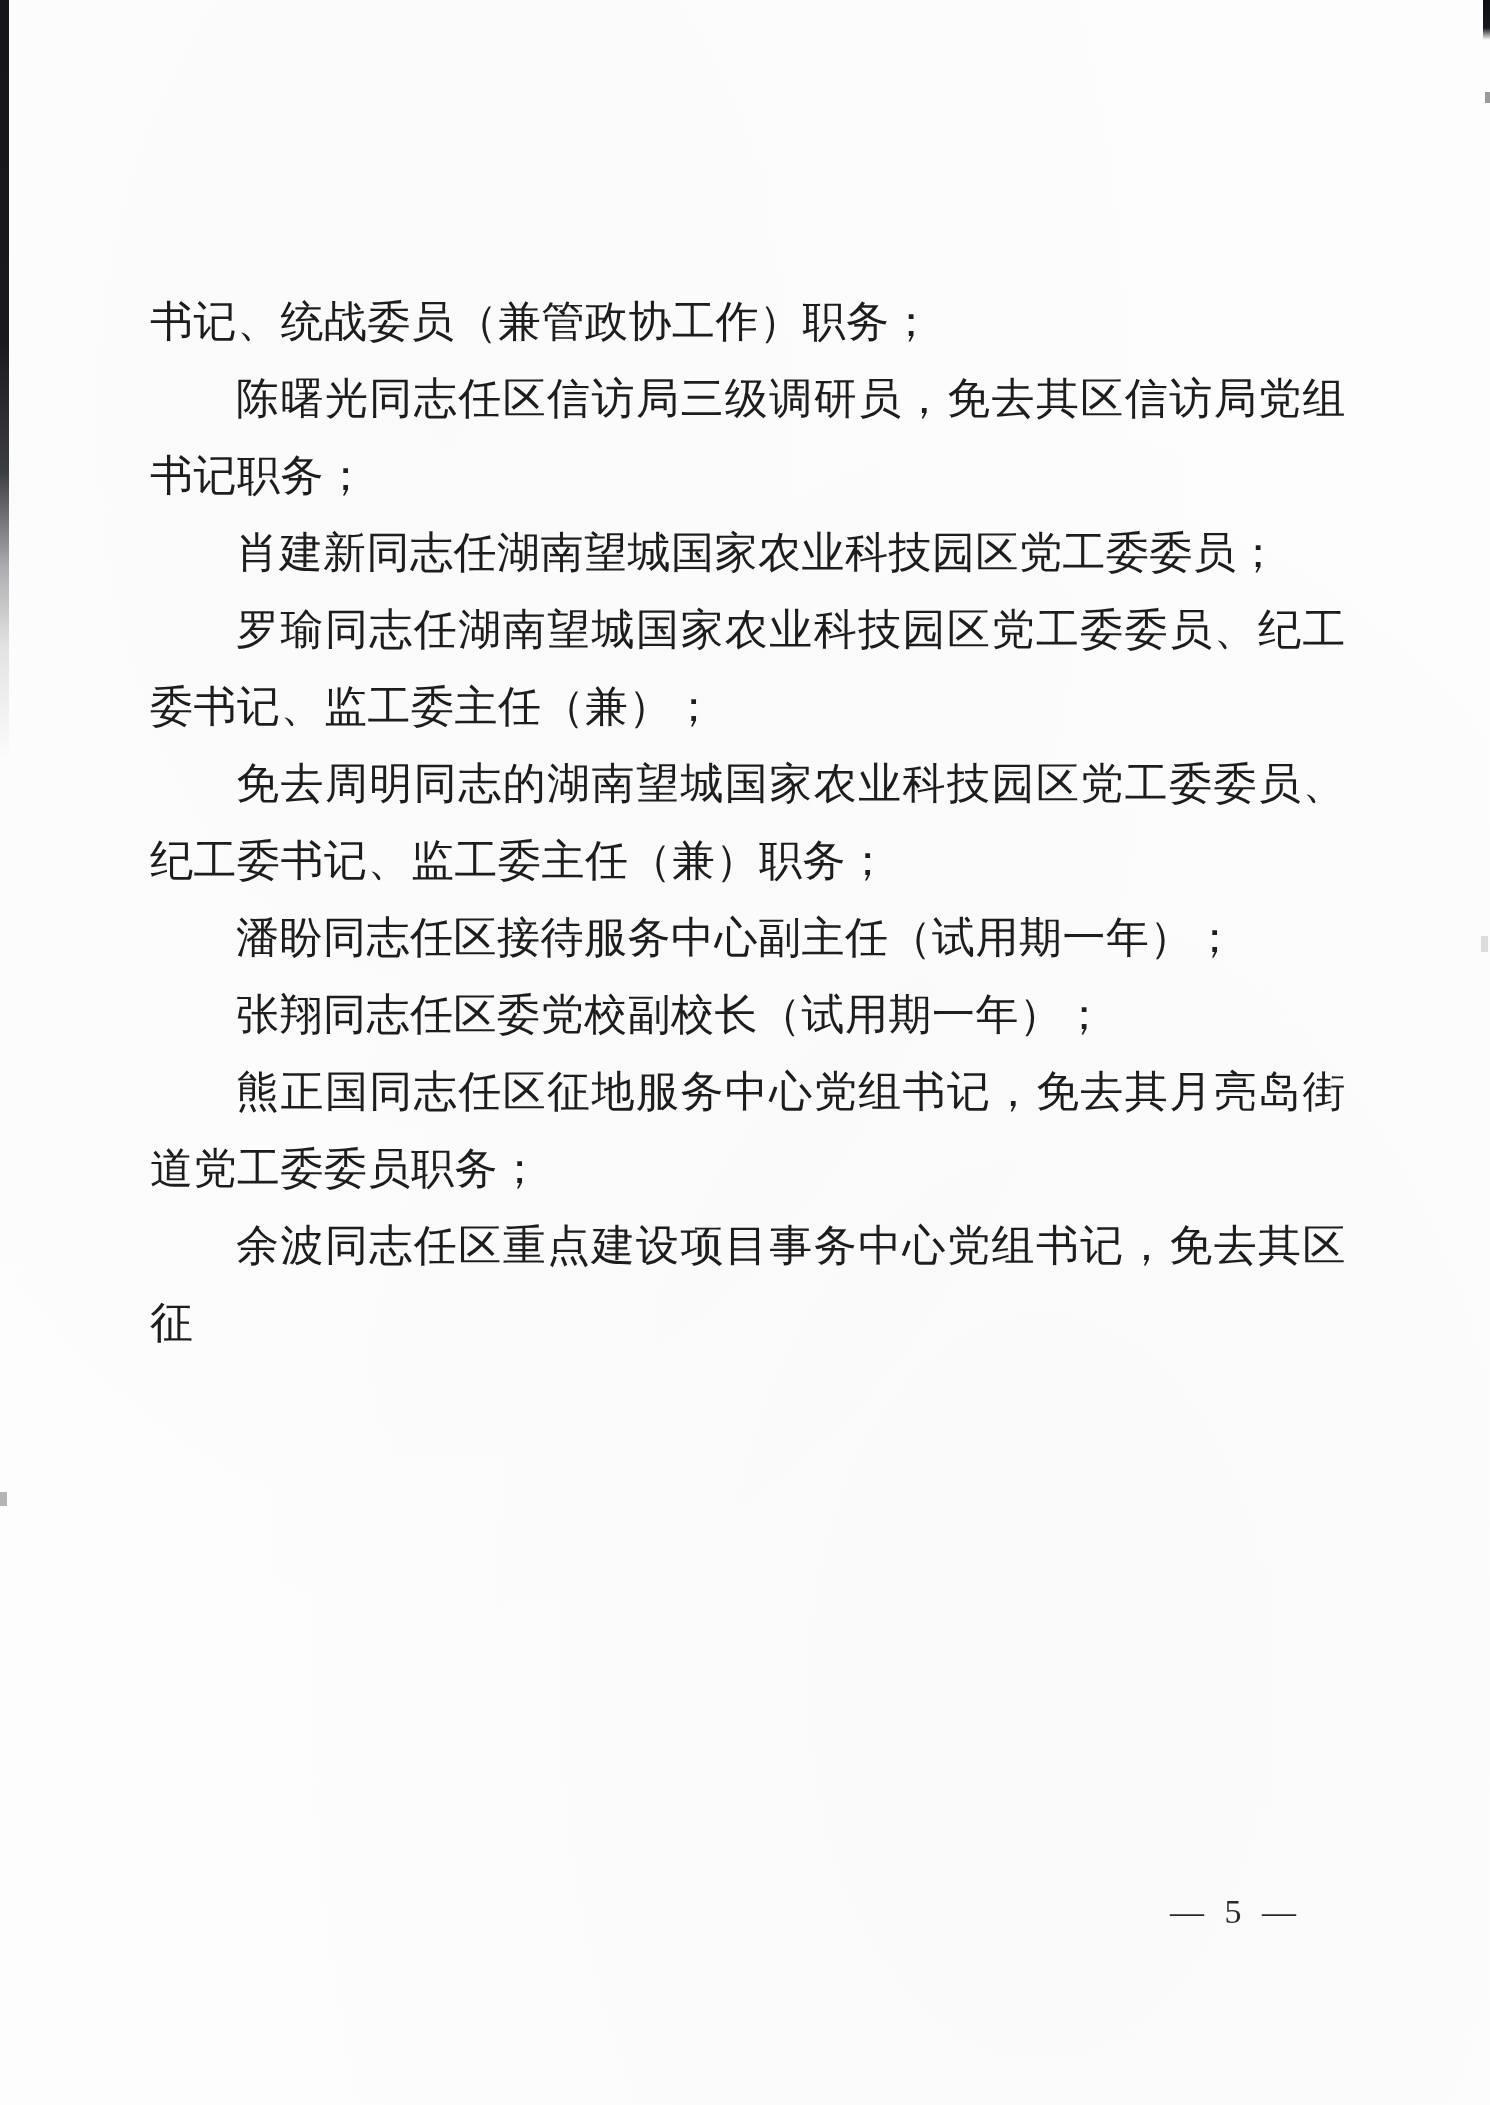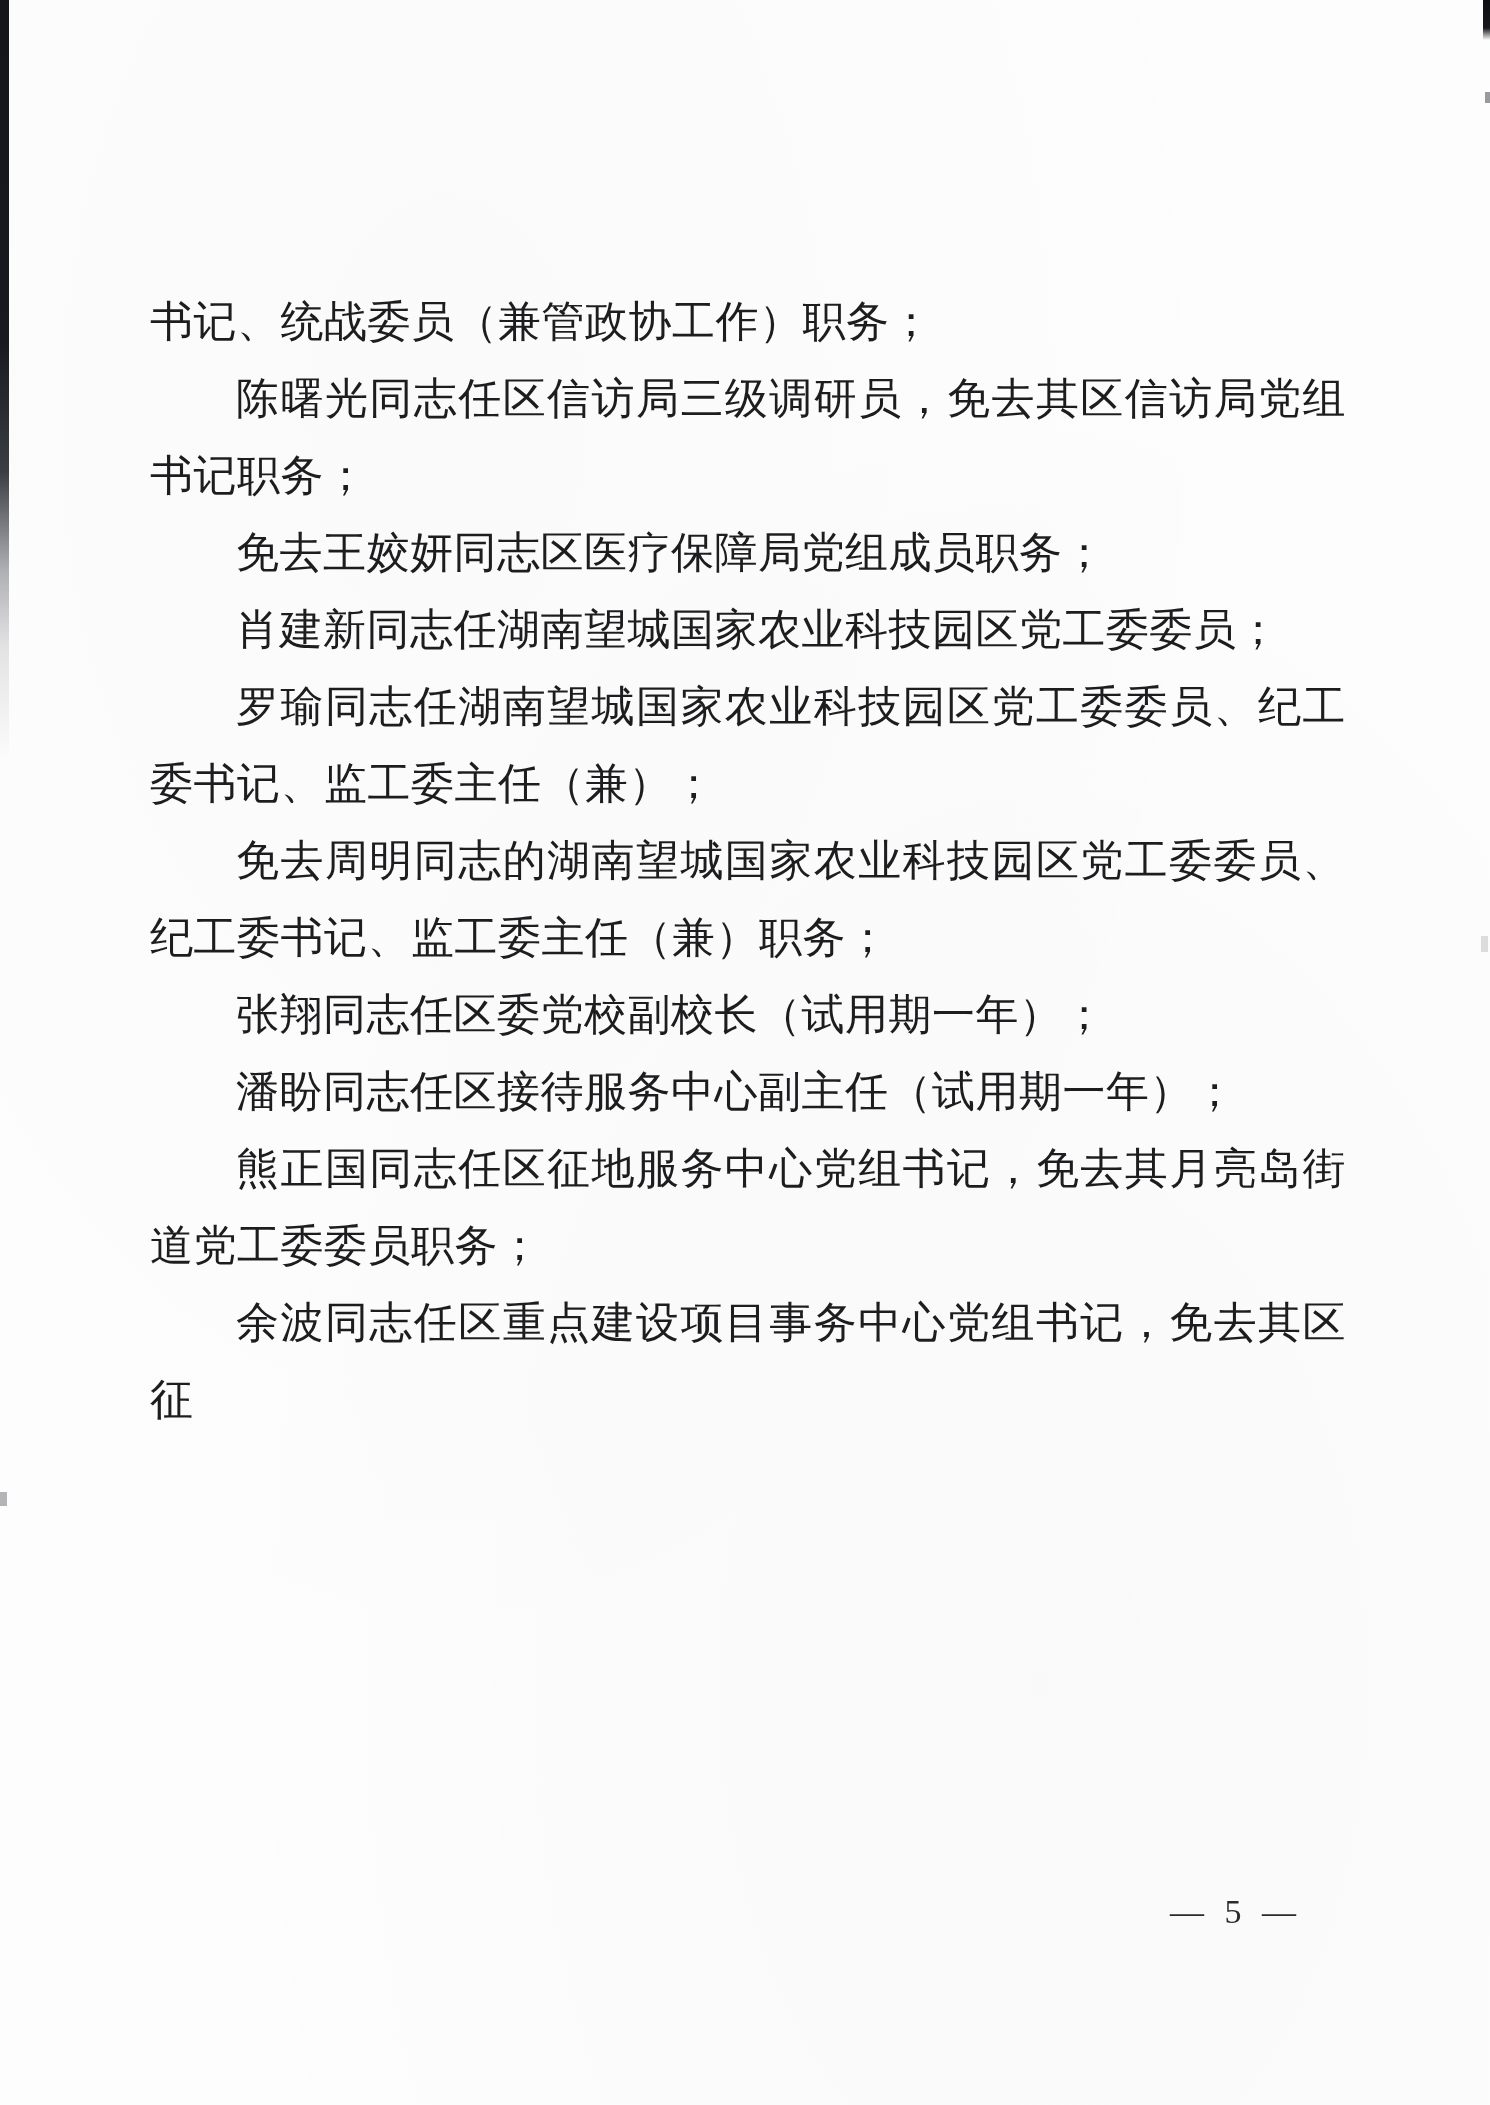--- a/index.html
+++ b/index.html
@@ -110,7 +110,6 @@
   <div class="doc-body">
       <p class="para">书记、统战委员（兼管政协工作）职务；</p>
       <p class="para indent">陈曙光同志任区信访局三级调研员，免去其区信访局党组书记职务；</p>
-      <p class="para indent">免去王姣妍同志区医疗保障局党组成员职务；</p>
       <p class="para indent">肖建新同志任湖南望城国家农业科技园区党工委委员；</p>
       <p class="para indent">罗瑜同志任湖南望城国家农业科技园区党工委委员、纪工委书记、监工委主任（兼）；</p>
       <p class="para indent">免去周明同志的湖南望城国家农业科技园区党工委委员、纪工委书记、监工委主任（兼）职务；</p>

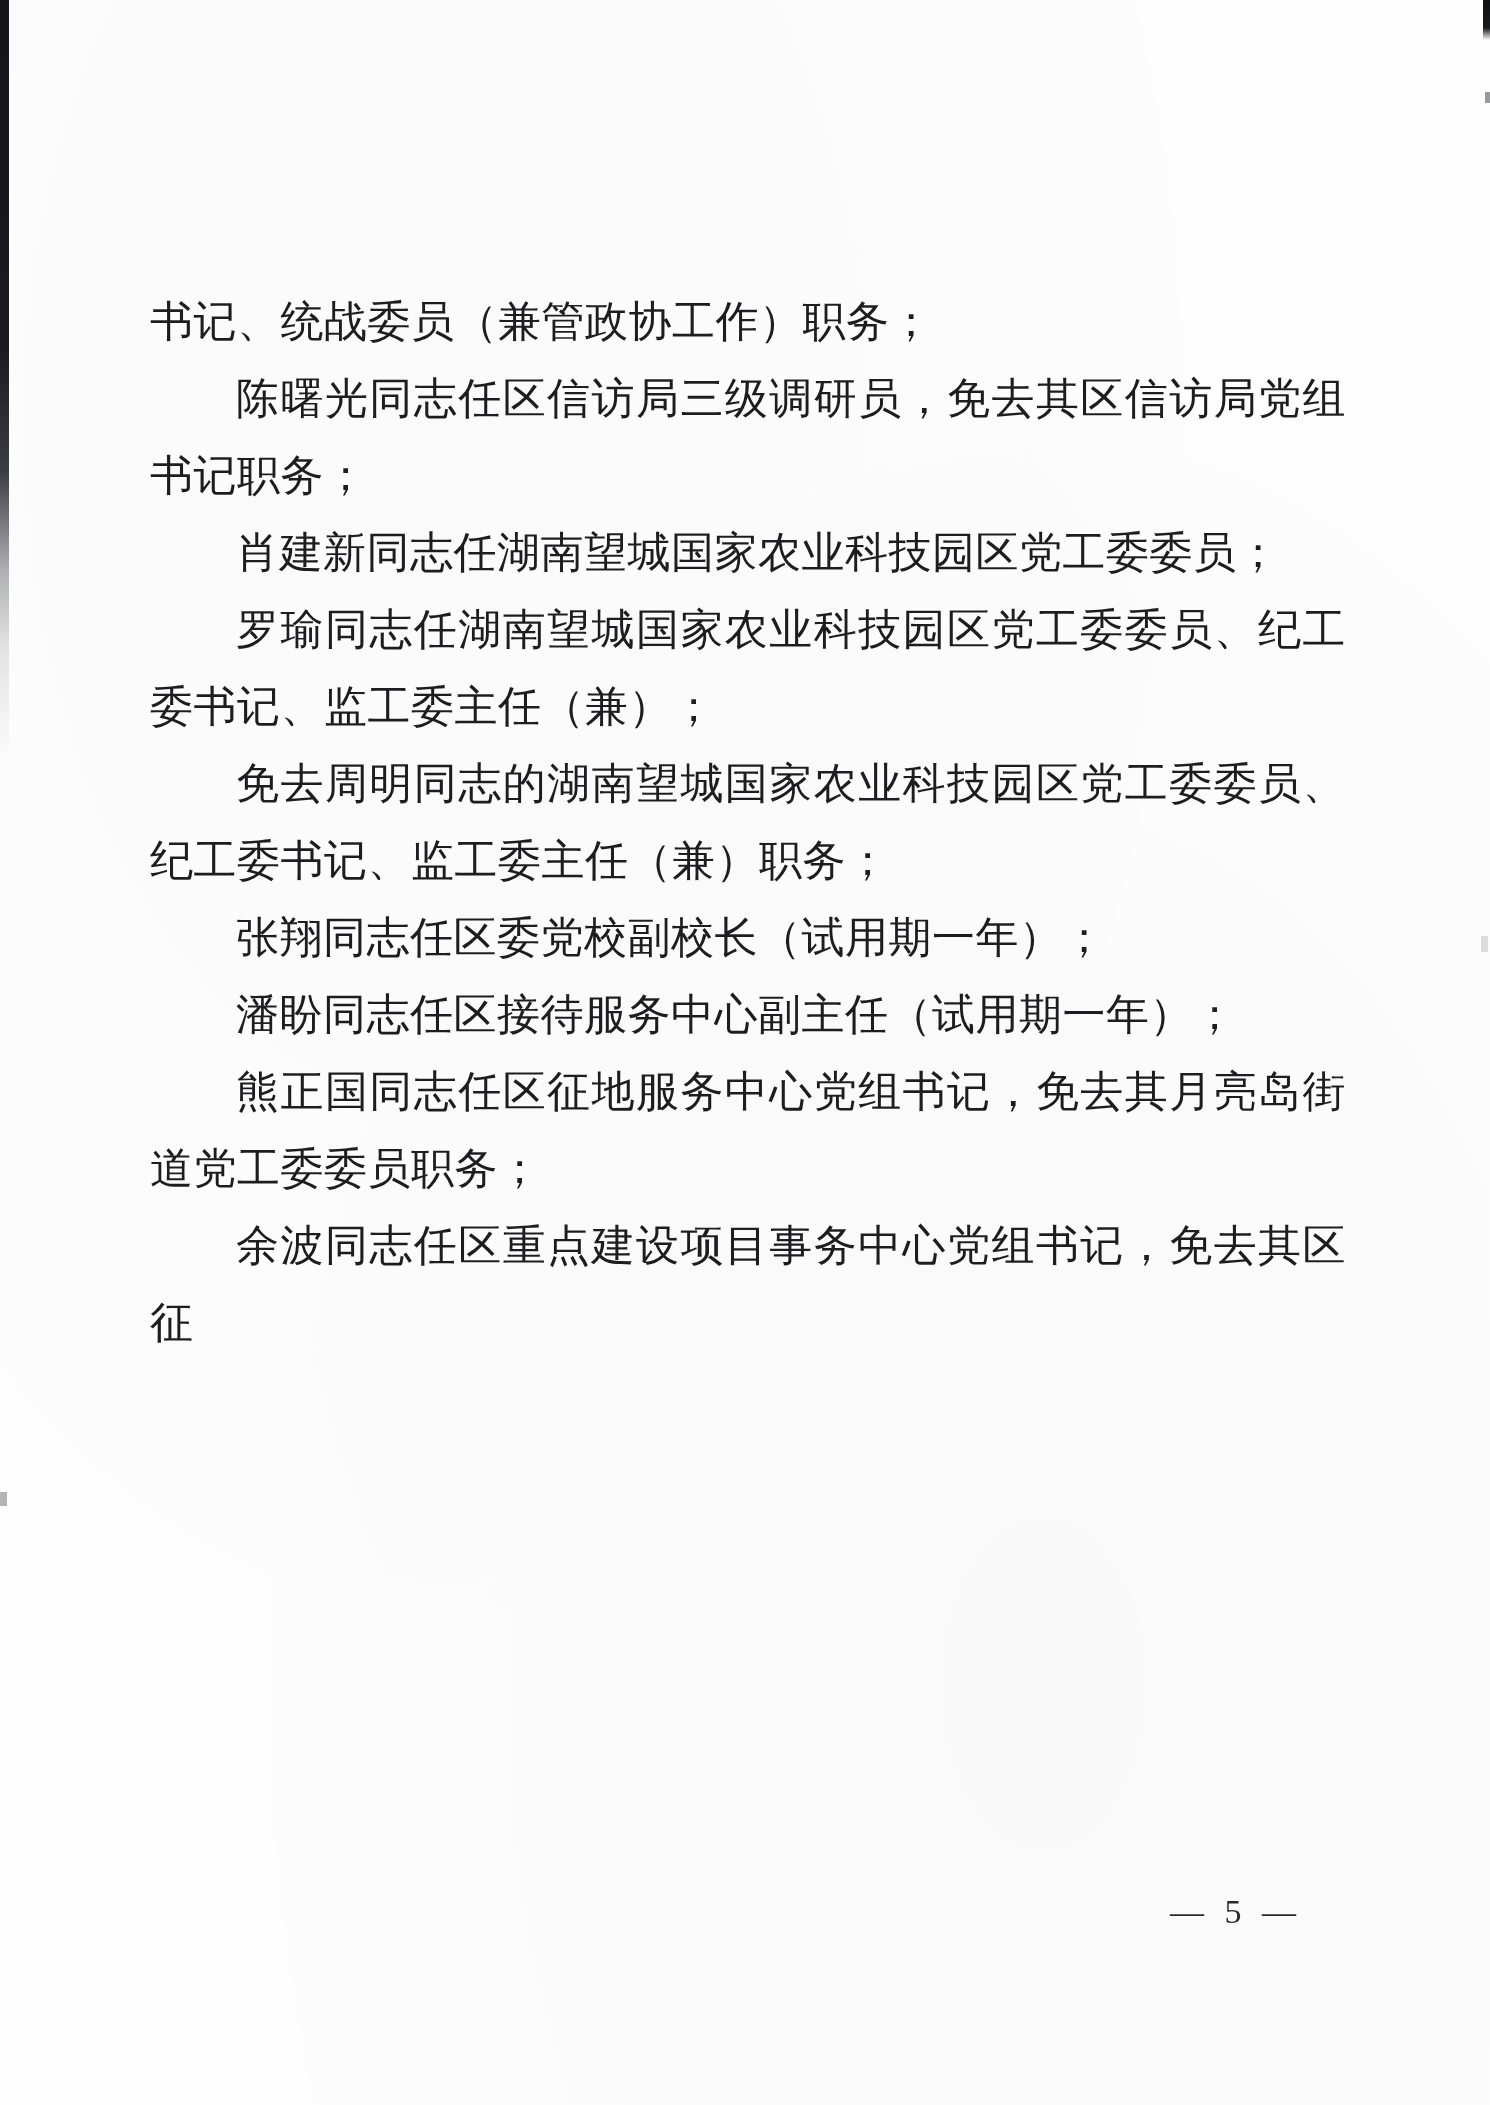--- a/index.html
+++ b/index.html
@@ -113,8 +113,8 @@
       <p class="para indent">肖建新同志任湖南望城国家农业科技园区党工委委员；</p>
       <p class="para indent">罗瑜同志任湖南望城国家农业科技园区党工委委员、纪工委书记、监工委主任（兼）；</p>
       <p class="para indent">免去周明同志的湖南望城国家农业科技园区党工委委员、纪工委书记、监工委主任（兼）职务；</p>
+      <p class="para indent">潘盼同志任区接待服务中心副主任（试用期一年）；</p>
       <p class="para indent">张翔同志任区委党校副校长（试用期一年）；</p>
-      <p class="para indent">潘盼同志任区接待服务中心副主任（试用期一年）；</p>
       <p class="para indent">熊正国同志任区征地服务中心党组书记，免去其月亮岛街道党工委委员职务；</p>
       <p class="para indent">余波同志任区重点建设项目事务中心党组书记，免去其区征</p>
     </div>

